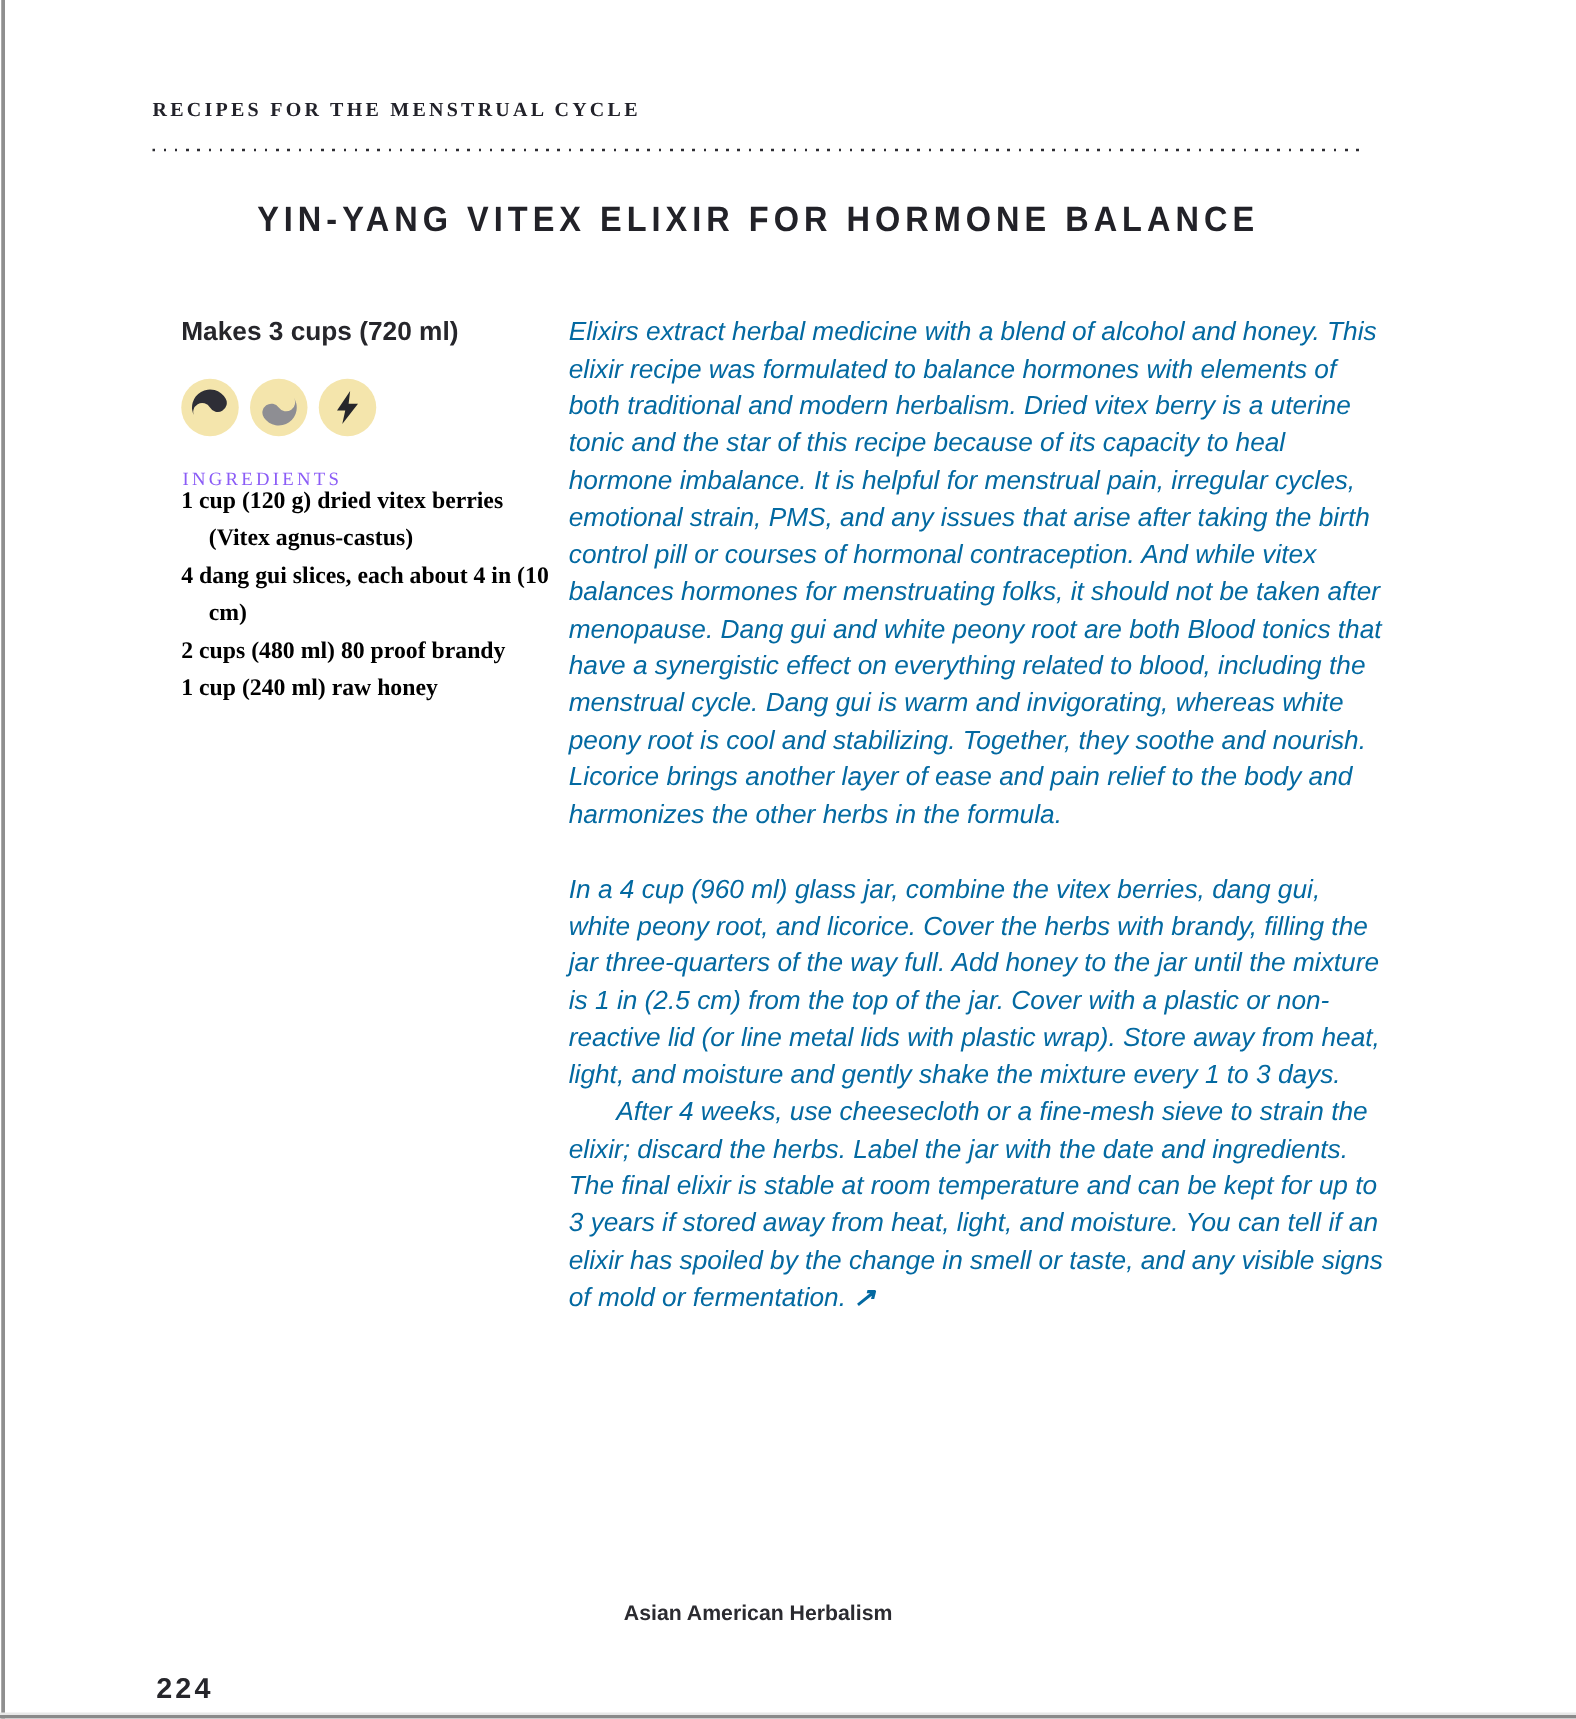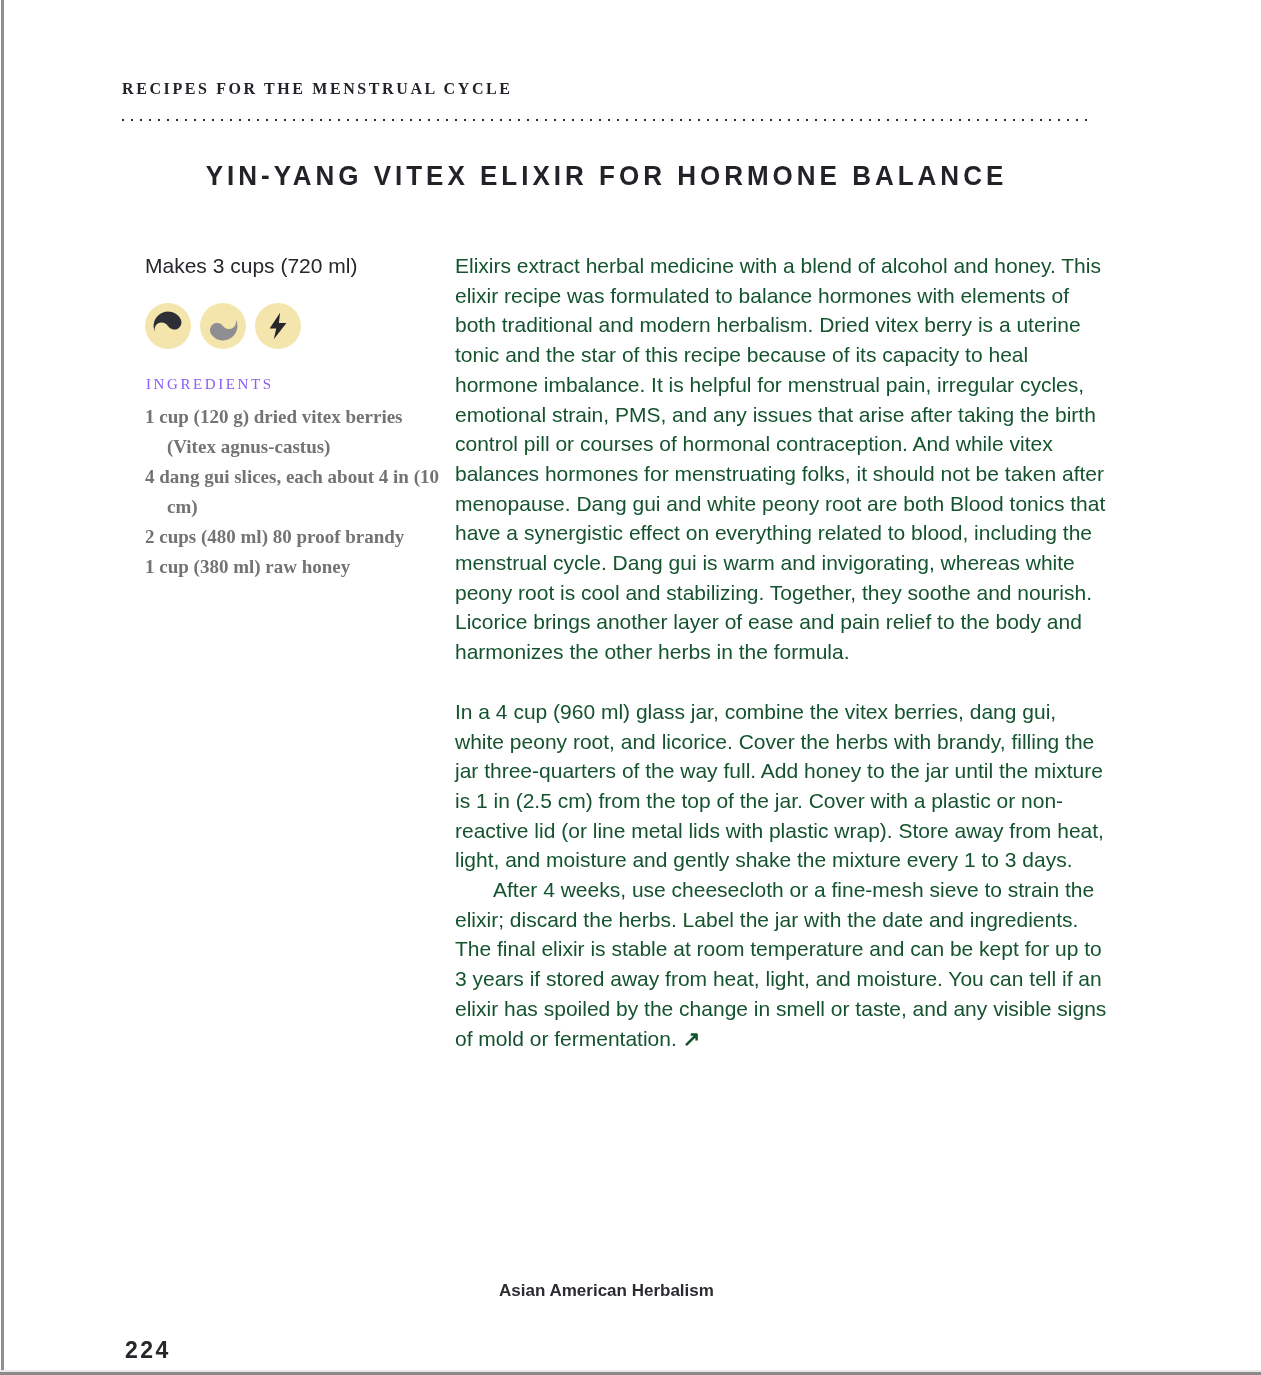--- a/index.html
+++ b/index.html
@@ -49,7 +49,7 @@
   .yield {
     position: absolute; left: 145px; top: 254px;
     font-size: 21px;
-    font-weight: normal;
+    font-weight: bold;
     color: #26262b;
   }
   .icon-row {

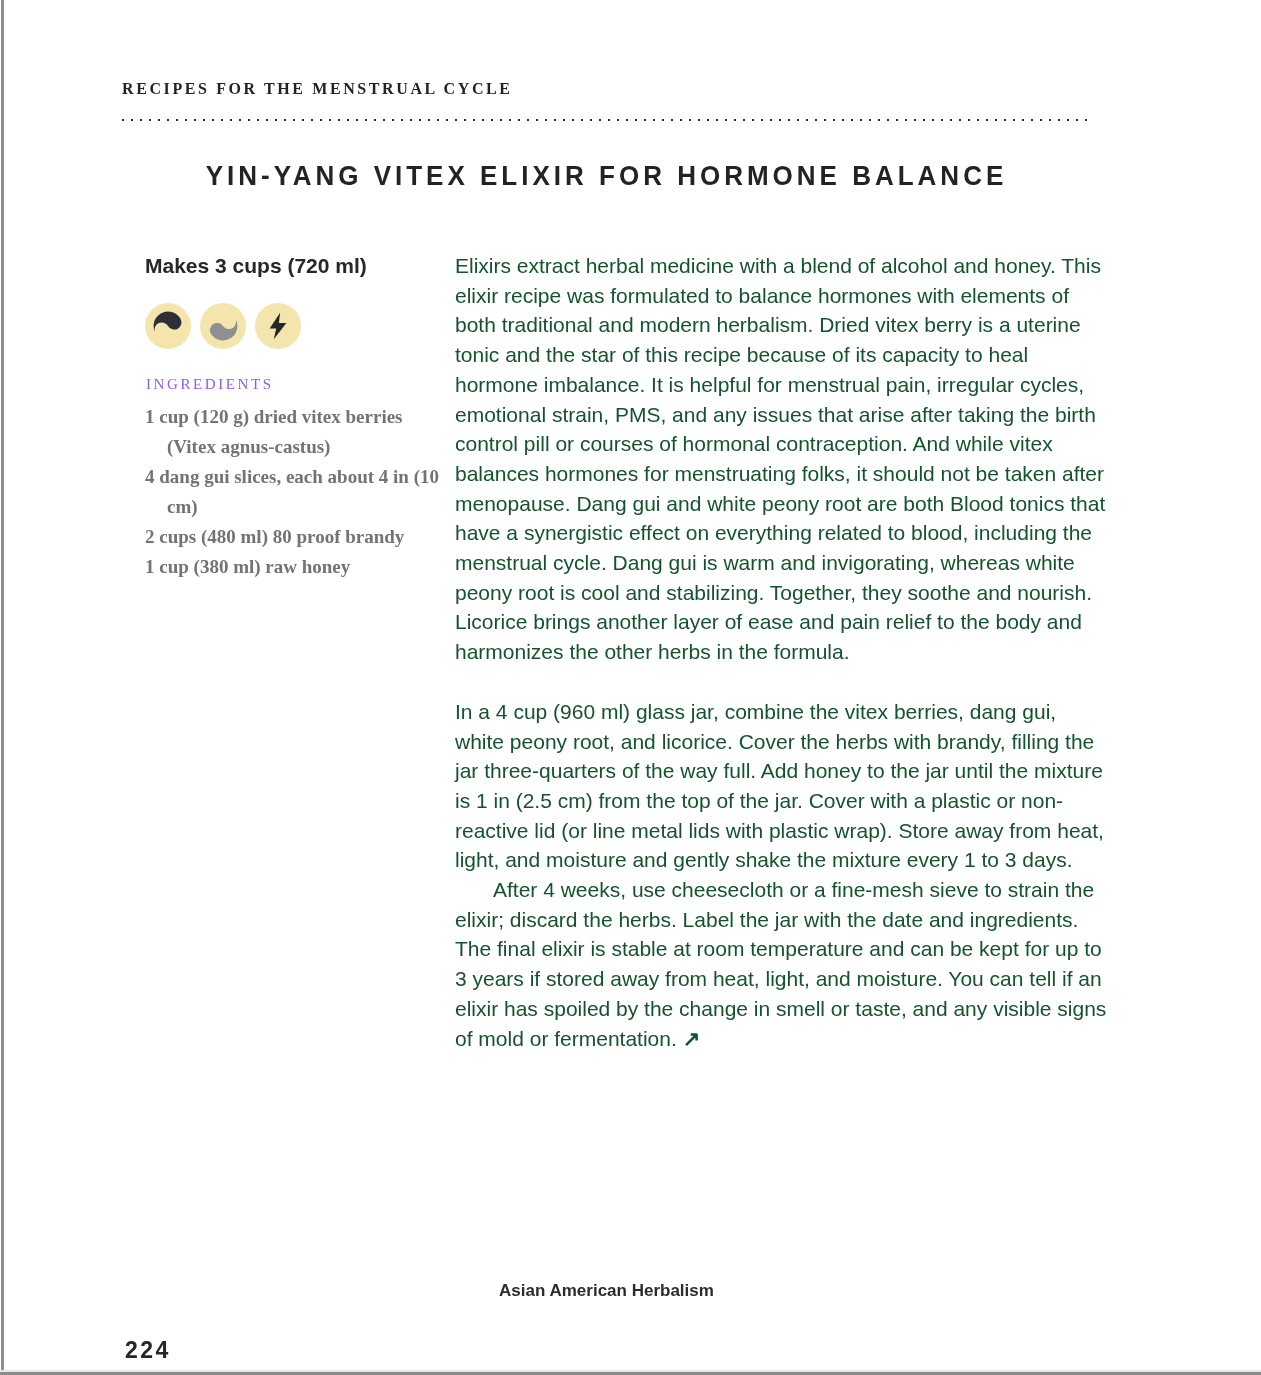--- a/index.html
+++ b/index.html
@@ -88,7 +88,8 @@
     position: absolute; left: 455px; top: 251px; width: 652px;
     font-size: 21px;
     line-height: 29.7px;
-    color: #14532d;
+    color: #0369a1;
+    font-style: italic;
   }
   .body-col p { margin: 0; }
   .body-col p.spaced { margin-top: 30px; }

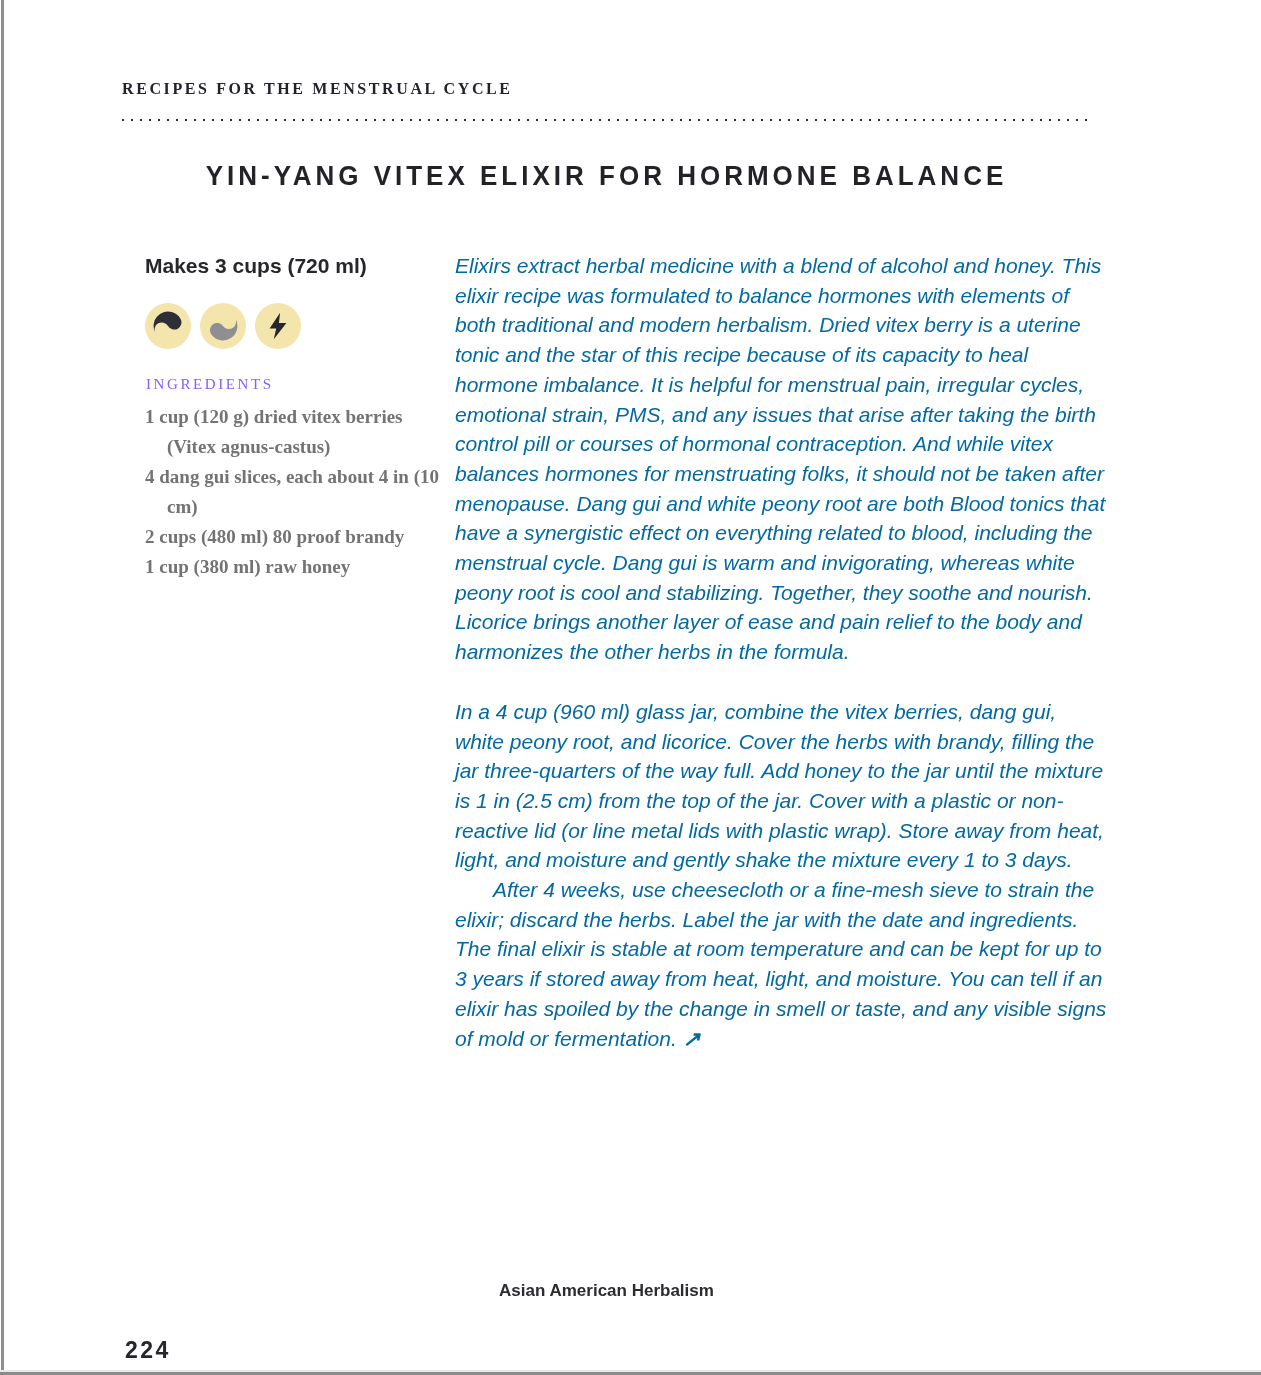--- a/index.html
+++ b/index.html
@@ -71,14 +71,14 @@
     color: #8b5cf6;
   }
   .ingredients-list {
-    position: absolute; left: 145px; top: 402px; width: 308px;
+    position: absolute; left: 145px; top: 386px; width: 308px;
     margin: 0; padding: 0;
     list-style: none;
     font-family: "Liberation Serif", serif;
     font-weight: bold;
     font-size: 19px;
     line-height: 30px;
-    color: #737373;
+    color: #000000;
   }
   .ingredients-list li {
     padding-left: 22px;

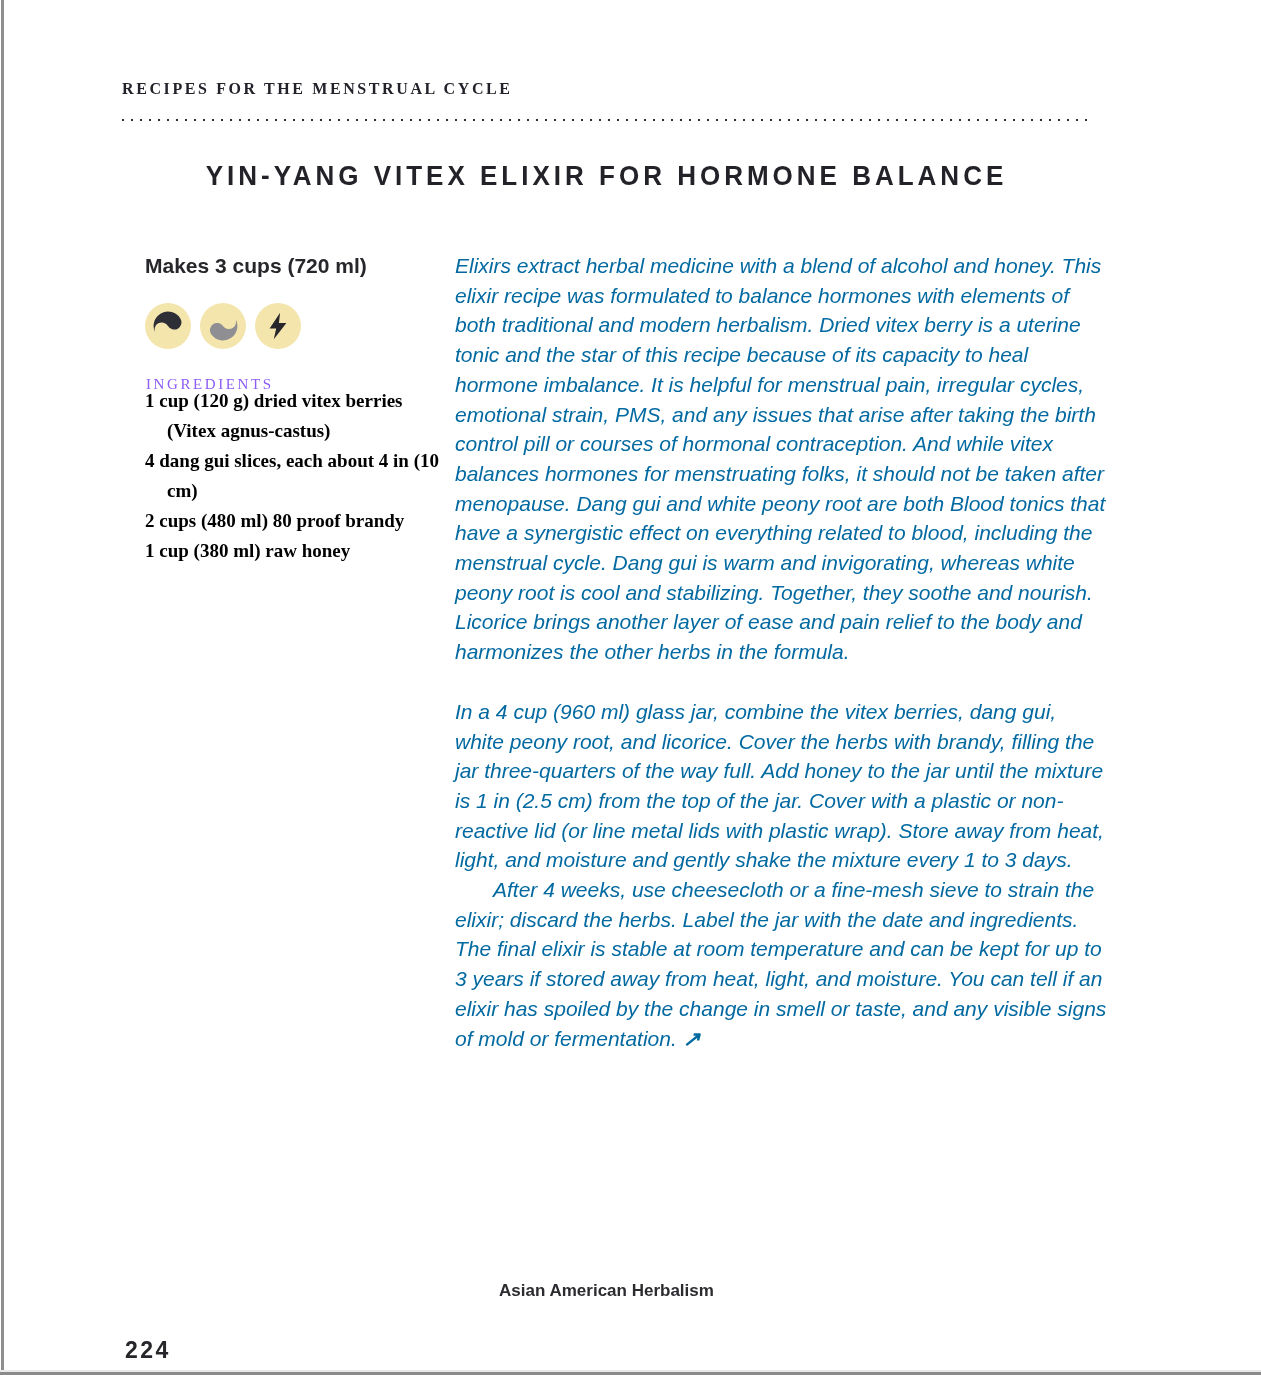--- a/index.html
+++ b/index.html
@@ -150,7 +150,7 @@
     <li>1 cup (120 g) dried vitex berries (Vitex agnus-castus)</li>
     <li>4 dang gui slices, each about 4 in (10 cm)</li>
     <li>2 cups (480 ml) 80 proof brandy</li>
-    <li>1 cup (380 ml) raw honey</li>
+    <li>1 cup (240 ml) raw honey</li>
   </ul>
 
   <div class="body-col">

